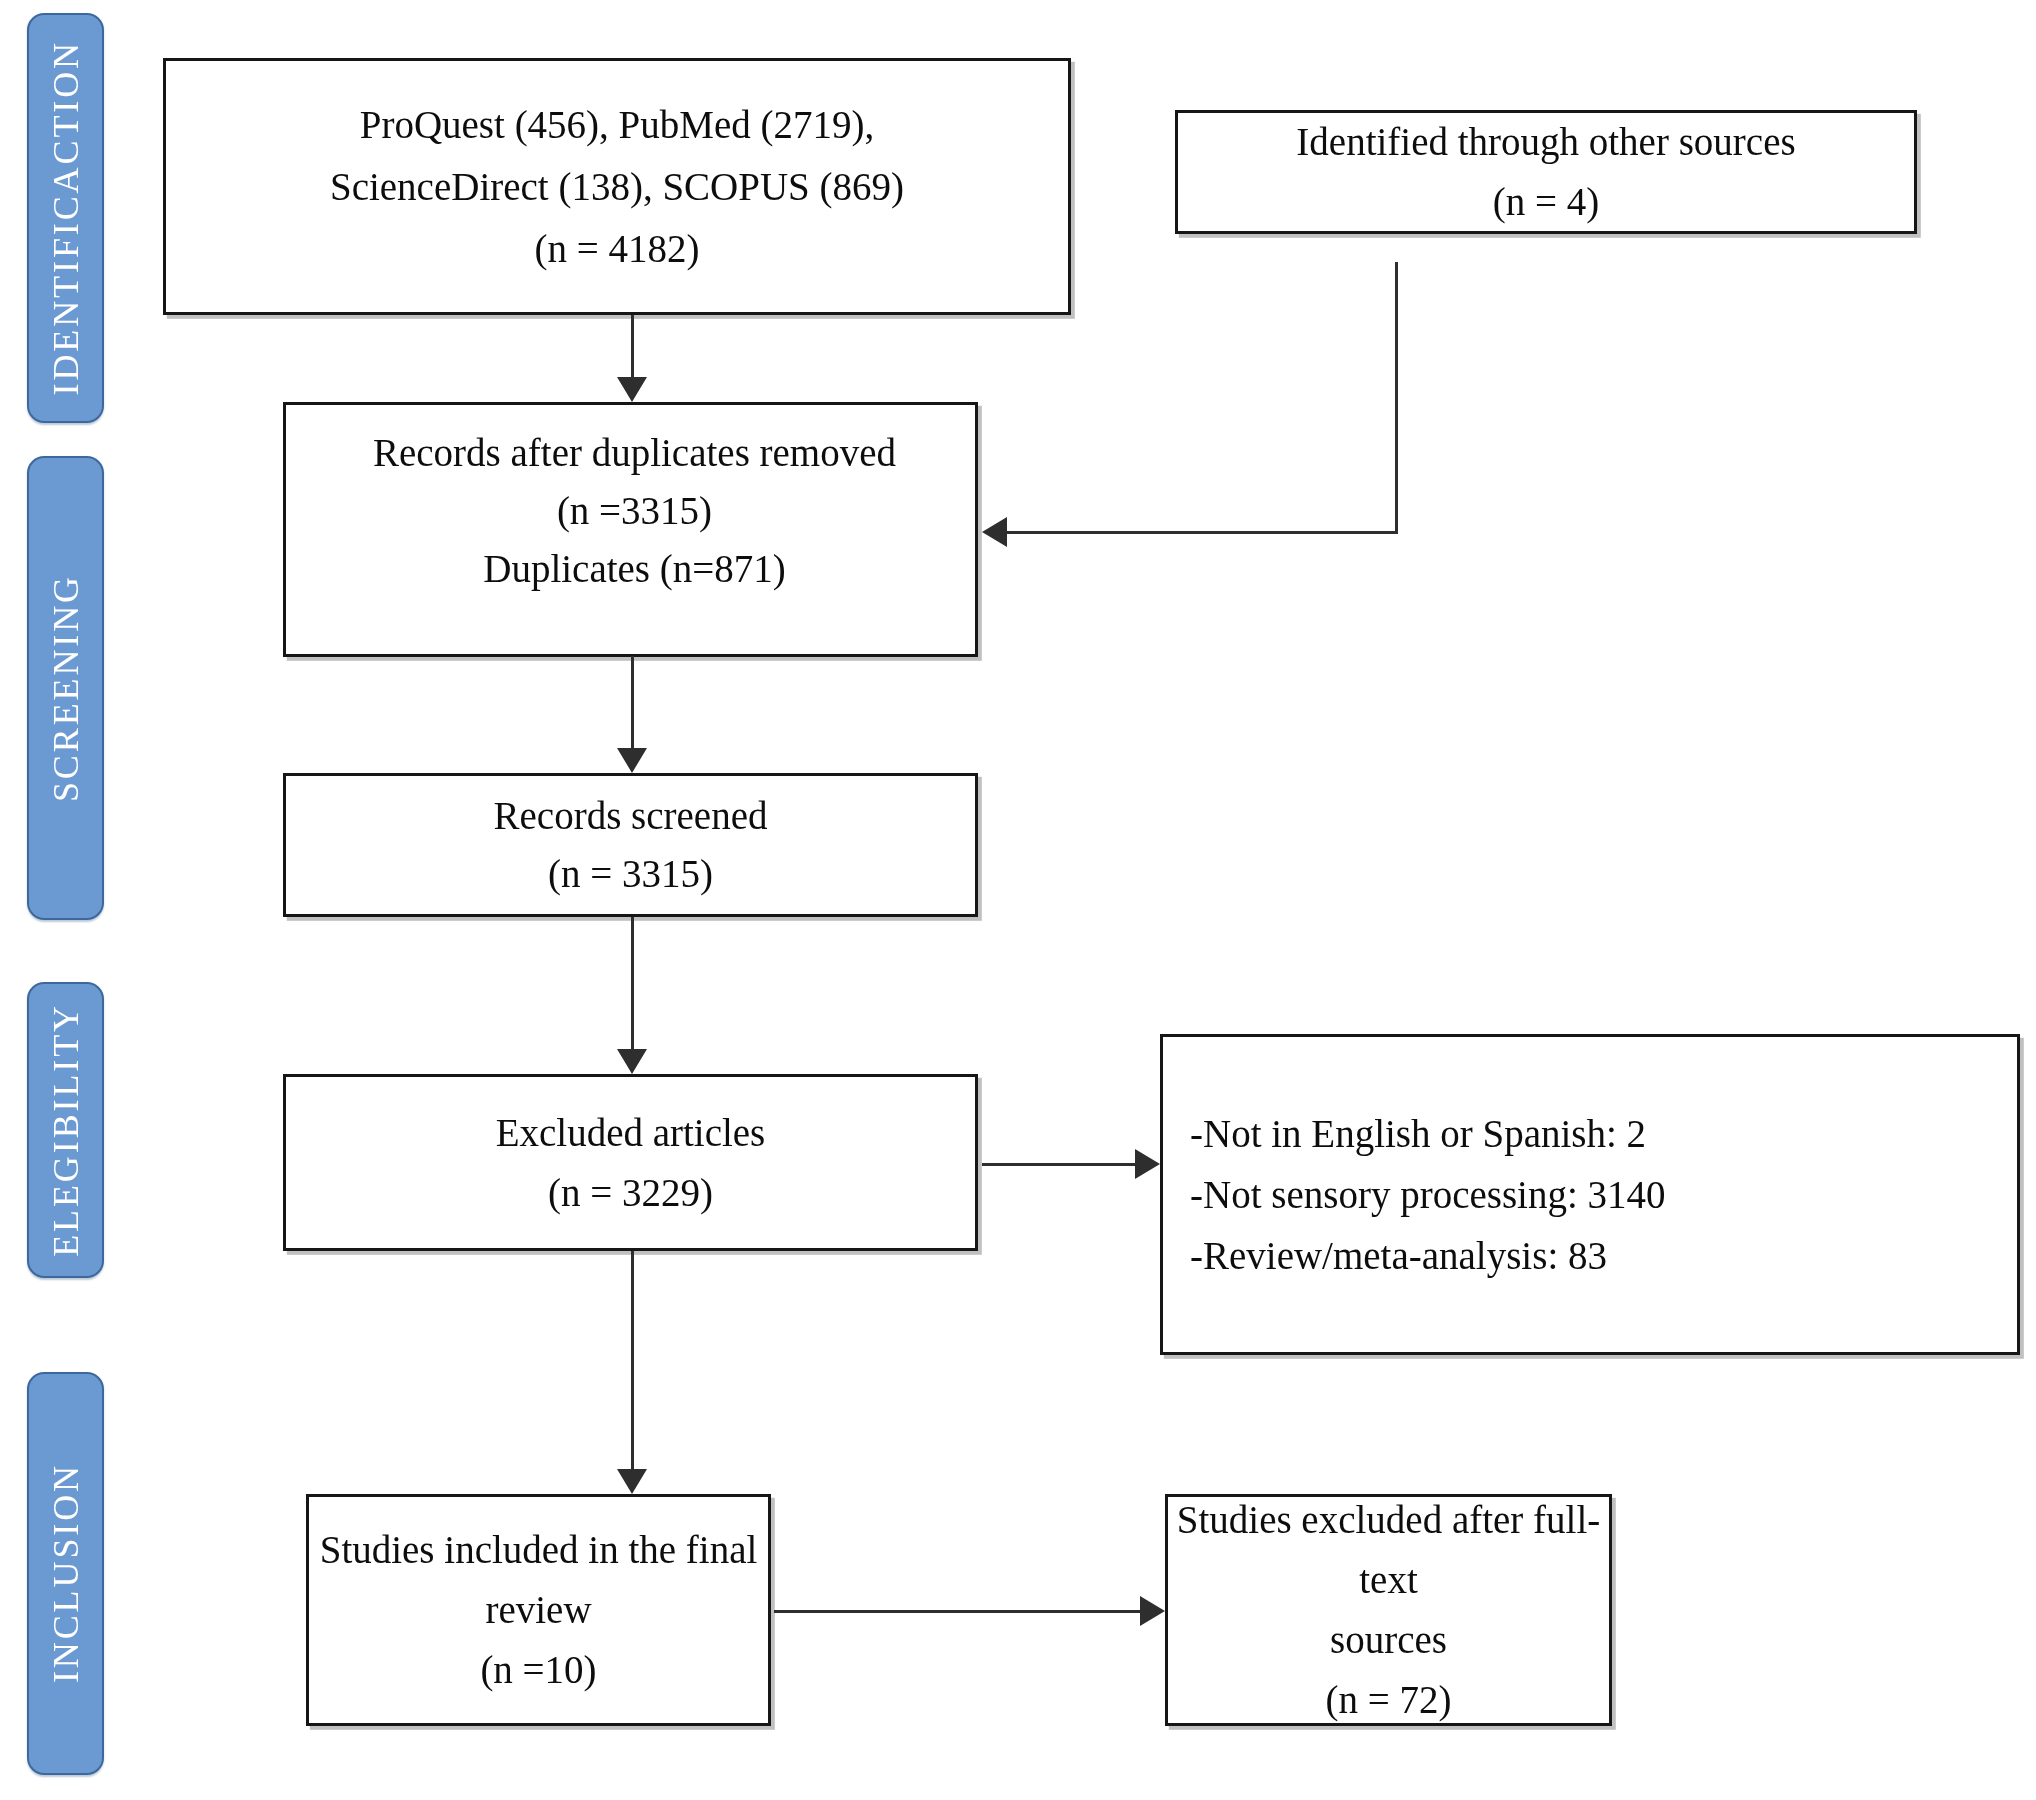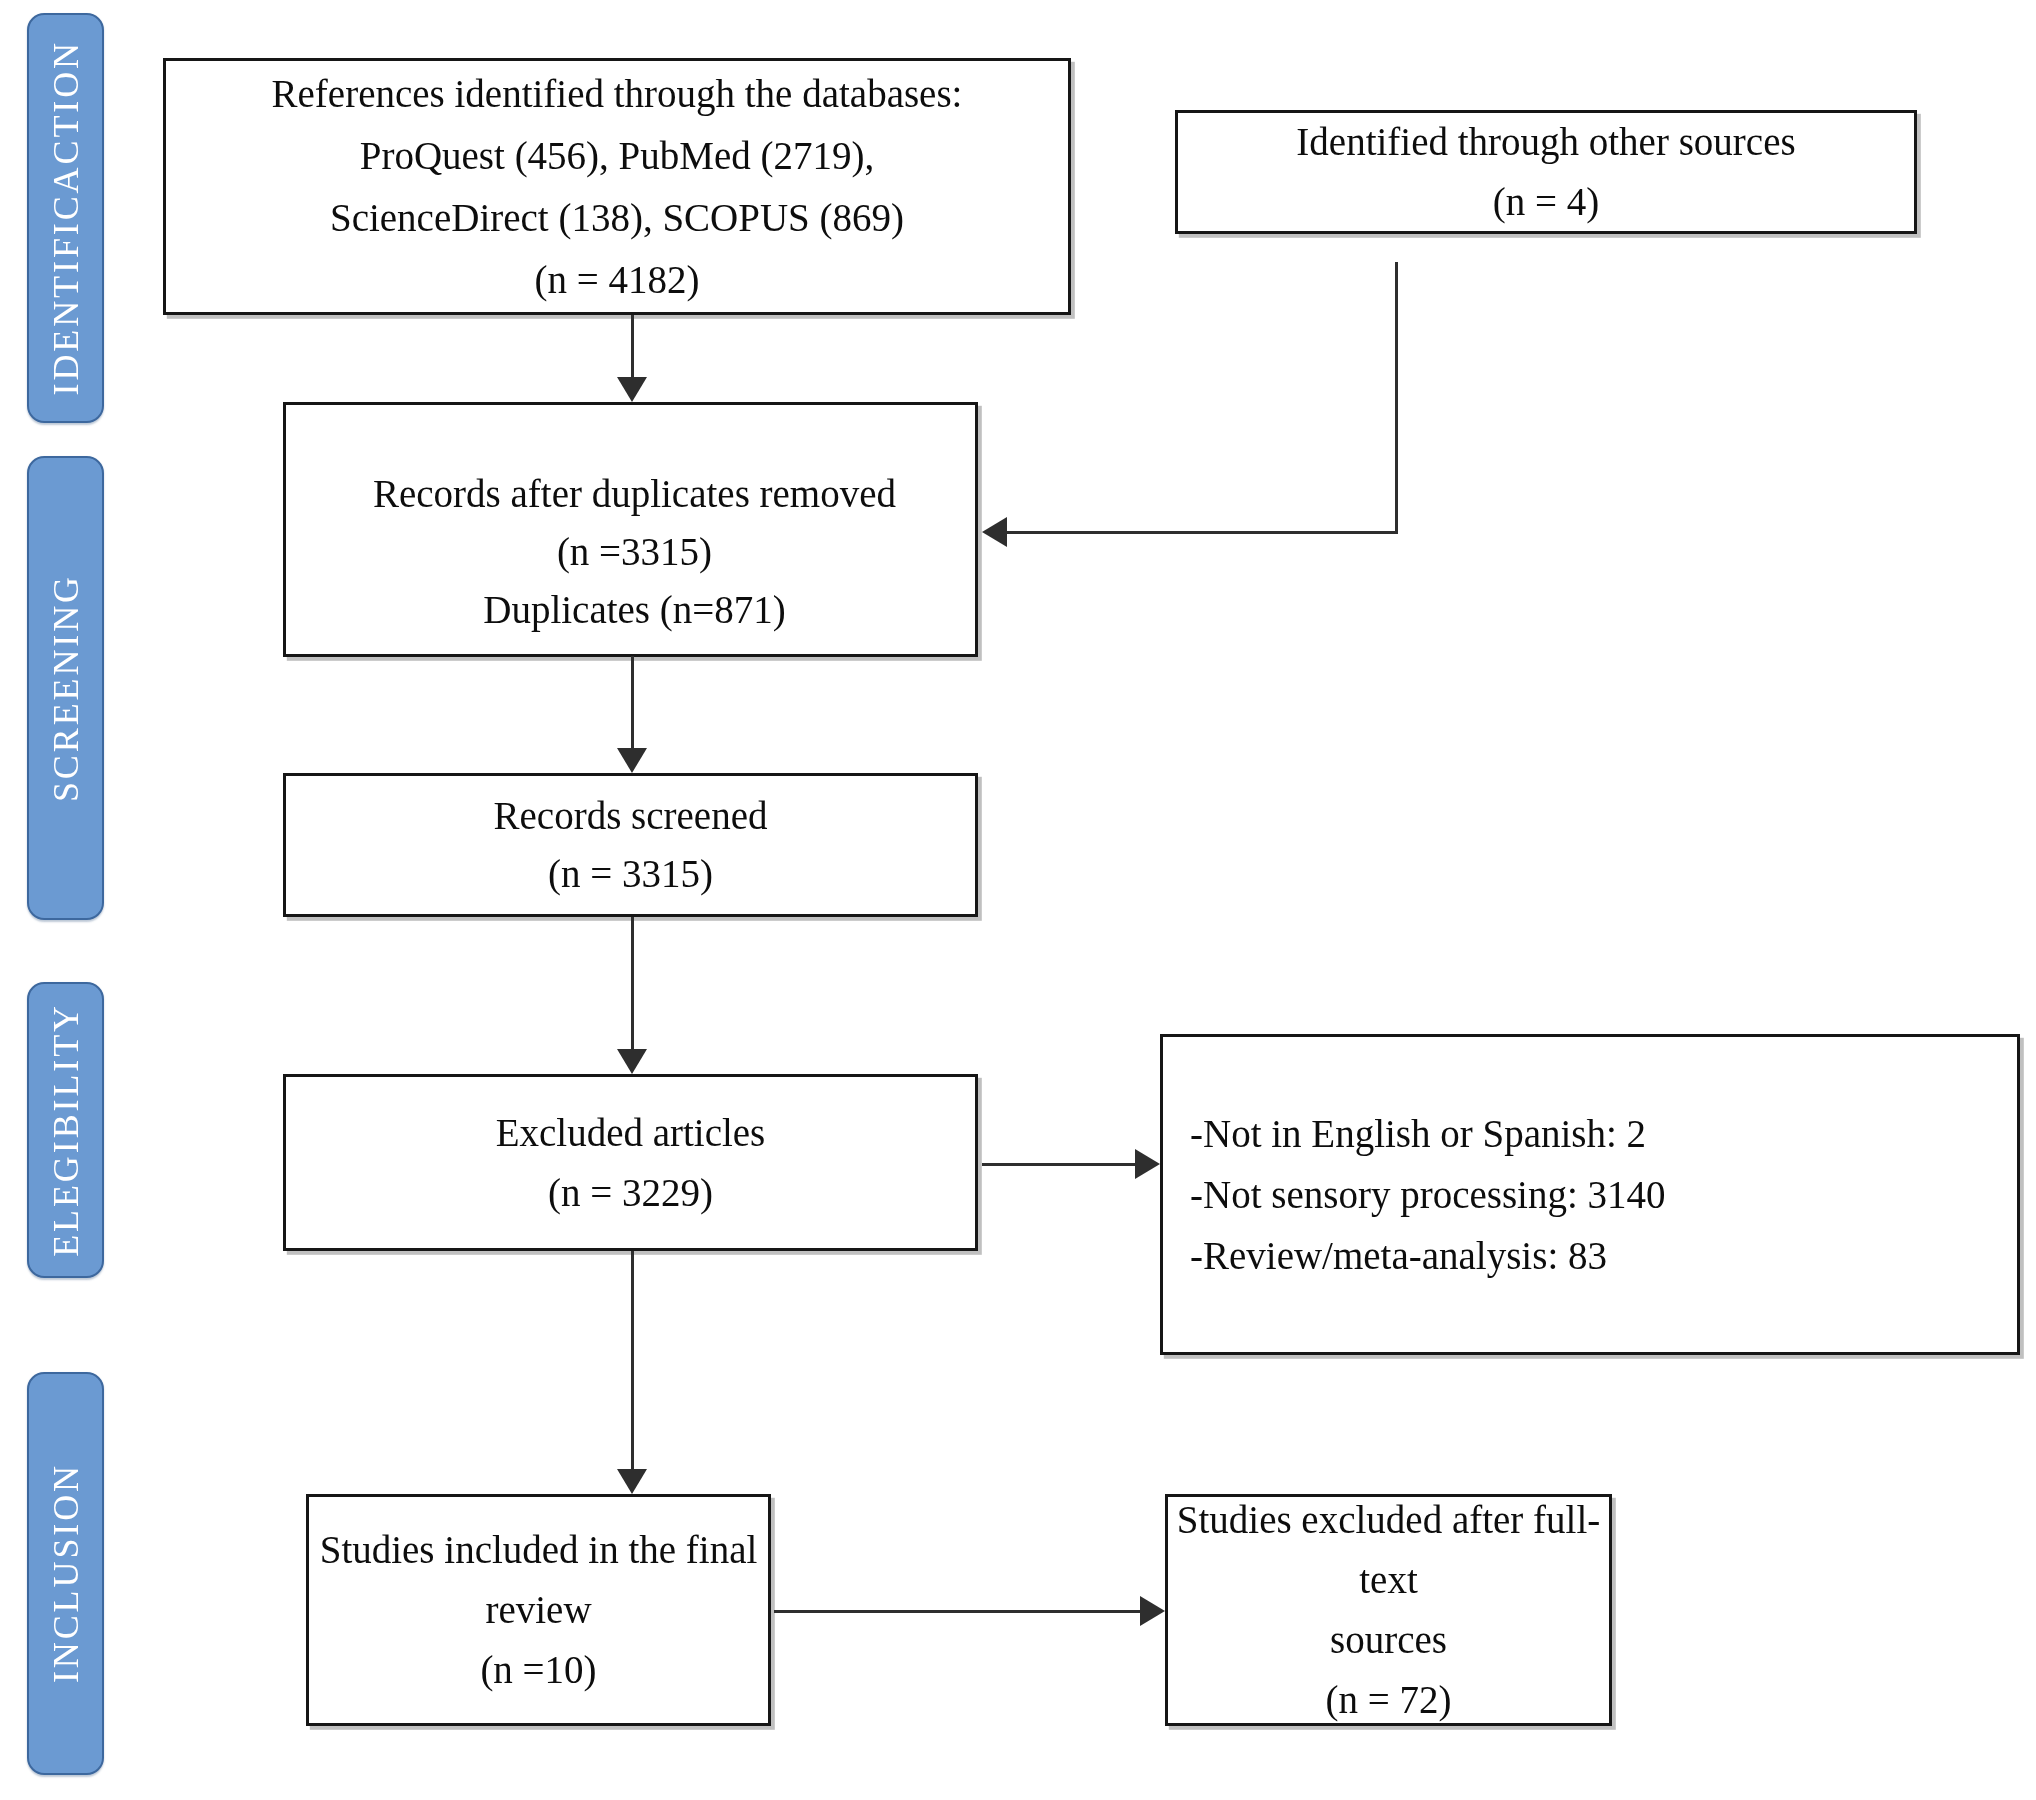--- a/index.html
+++ b/index.html
@@ -83,7 +83,6 @@
   </div>
 
   <div class="fbox" style="left:163px;top:58px;width:908px;height:257px;">
-    <div>References identified through the databases:</div>
     <div>ProQuest (456), PubMed (2719),</div>
     <div>ScienceDirect (138), SCOPUS (869)</div>
     <div>(n = 4182)</div>

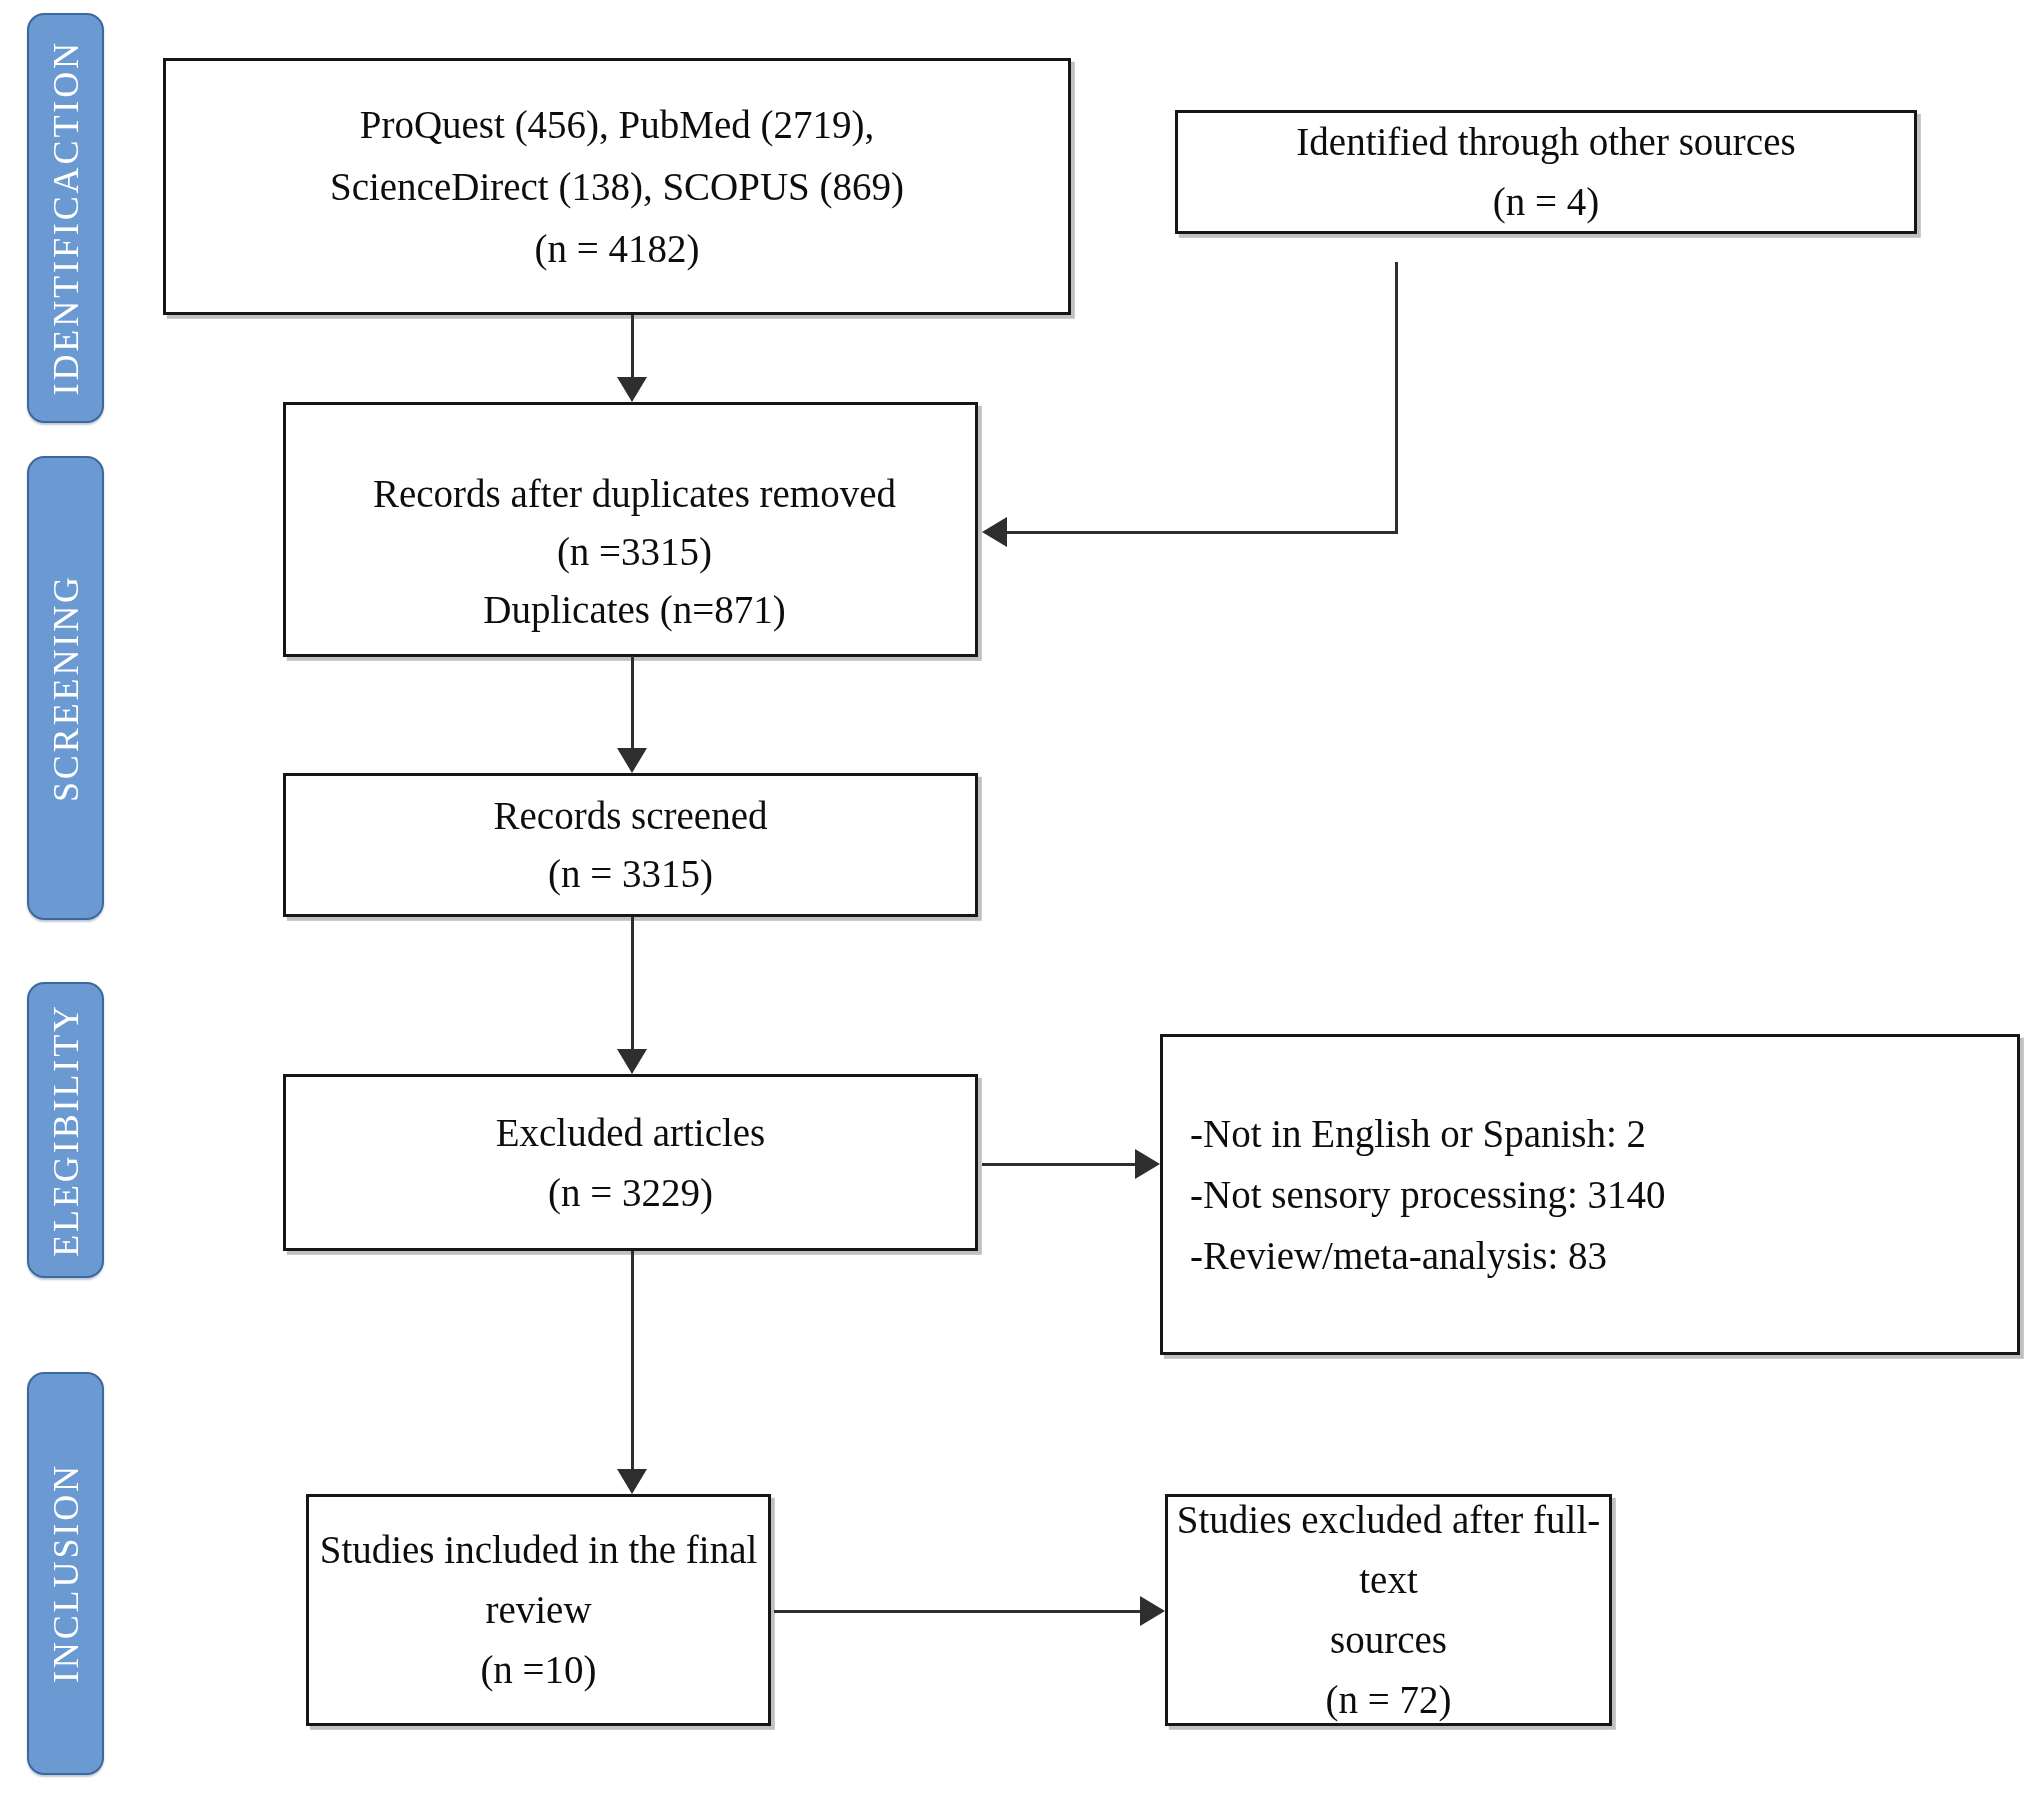--- a/index.html
+++ b/index.html
@@ -49,7 +49,7 @@
     line-height:61px;
   }
   .fbox.split{
-    justify-content:flex-end;
+    justify-content:flex-start;
     padding-top:19px;padding-bottom:15.4px;
     line-height:58px;
     padding-left:8px;

